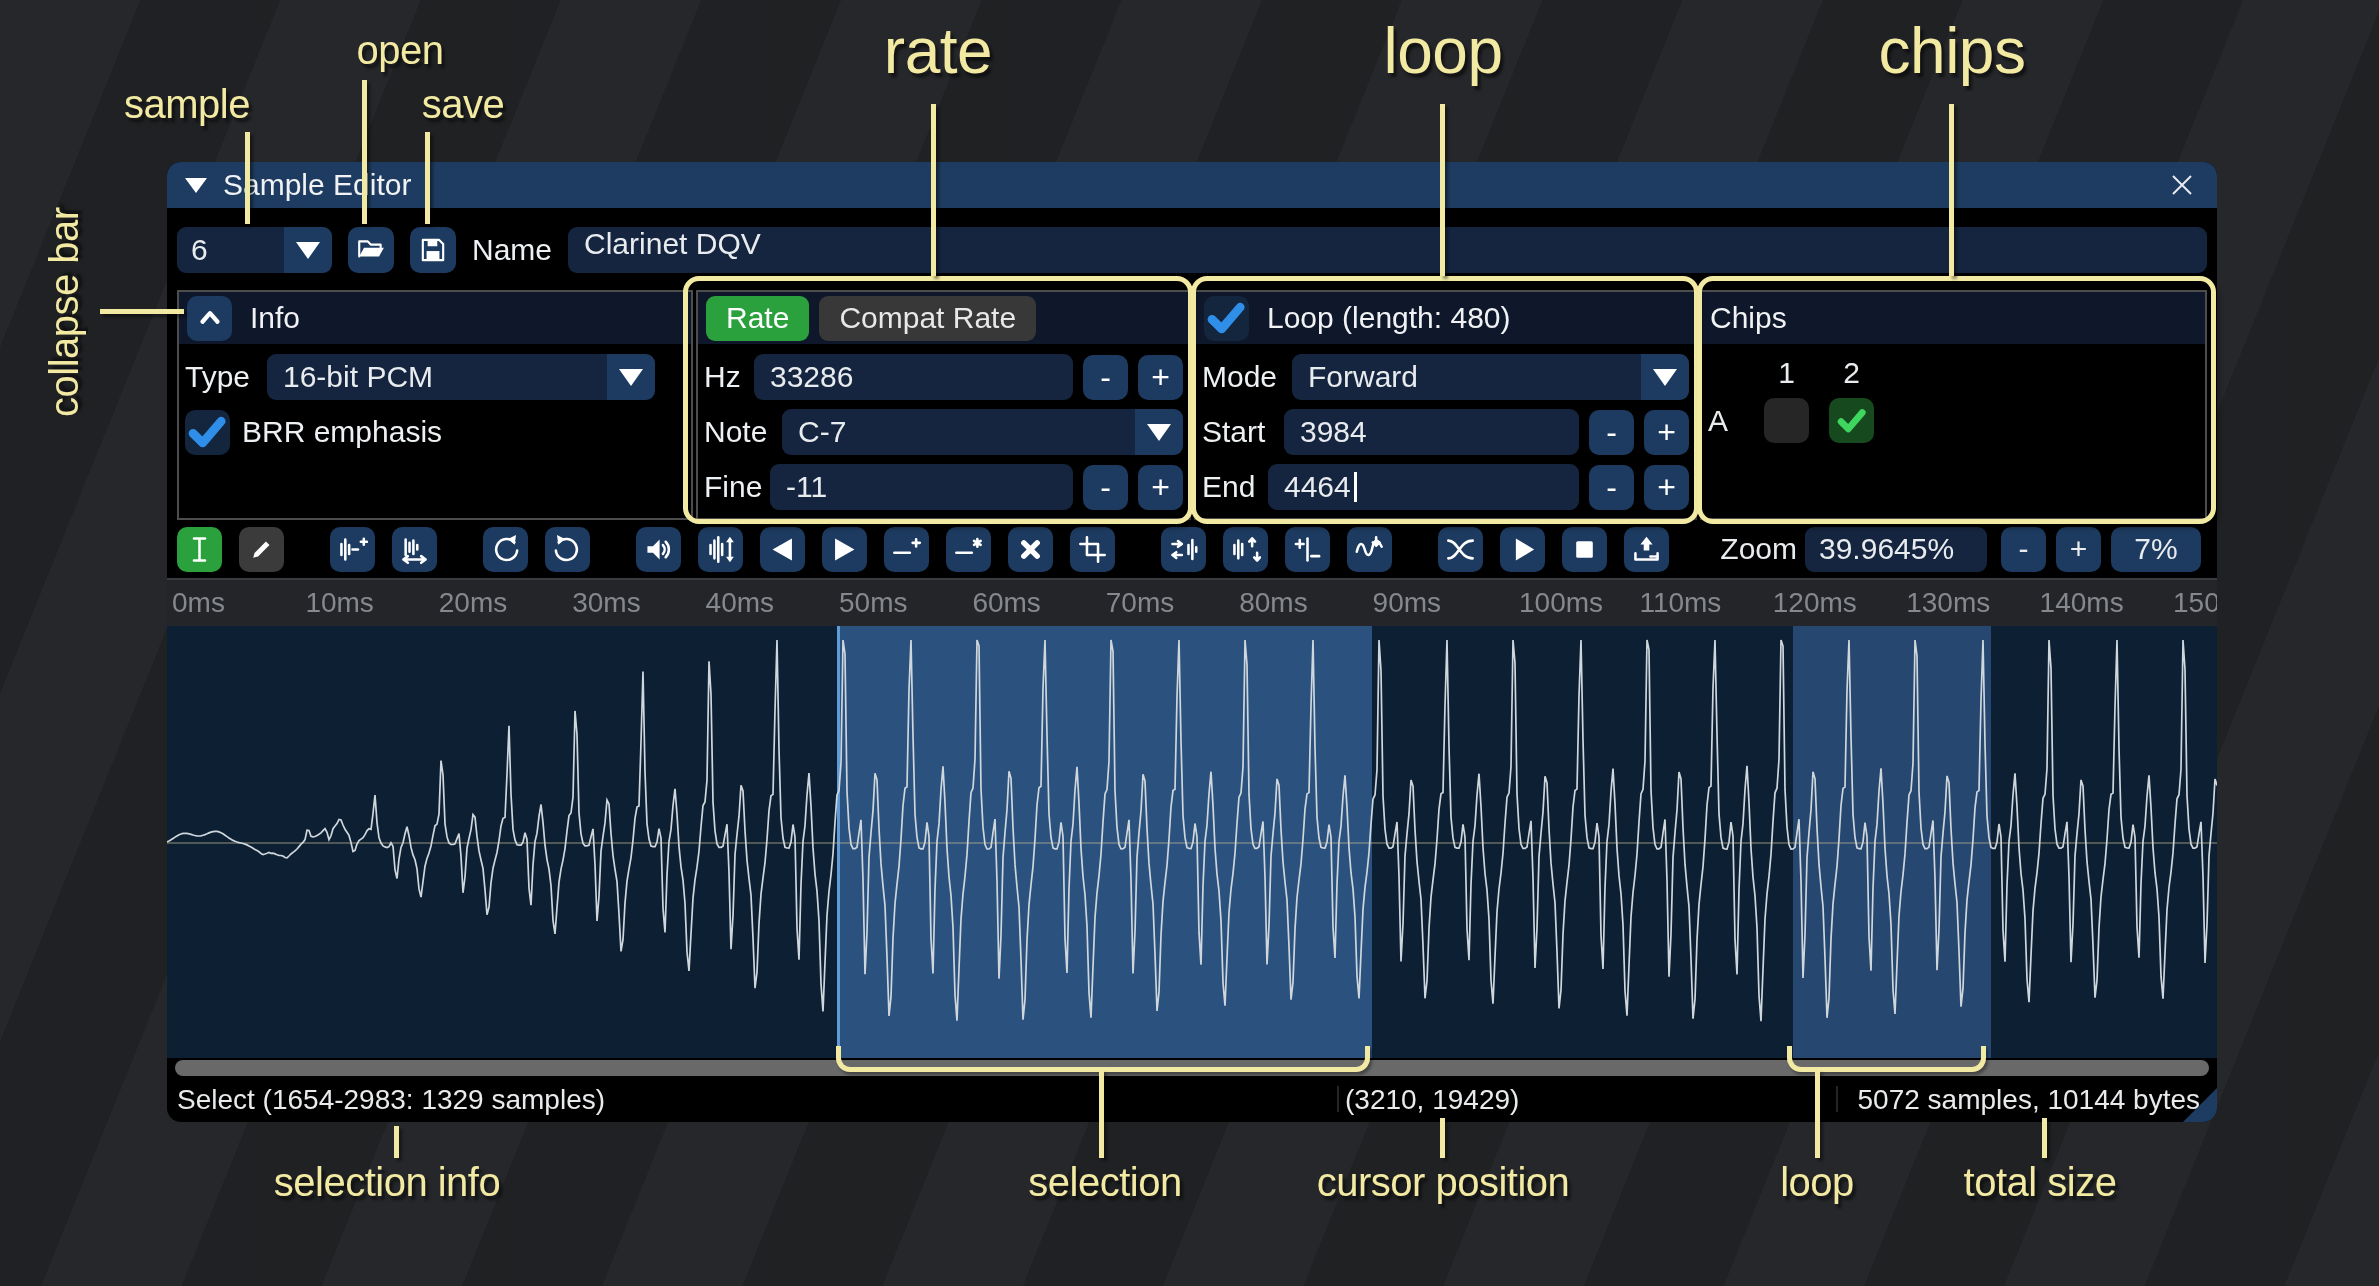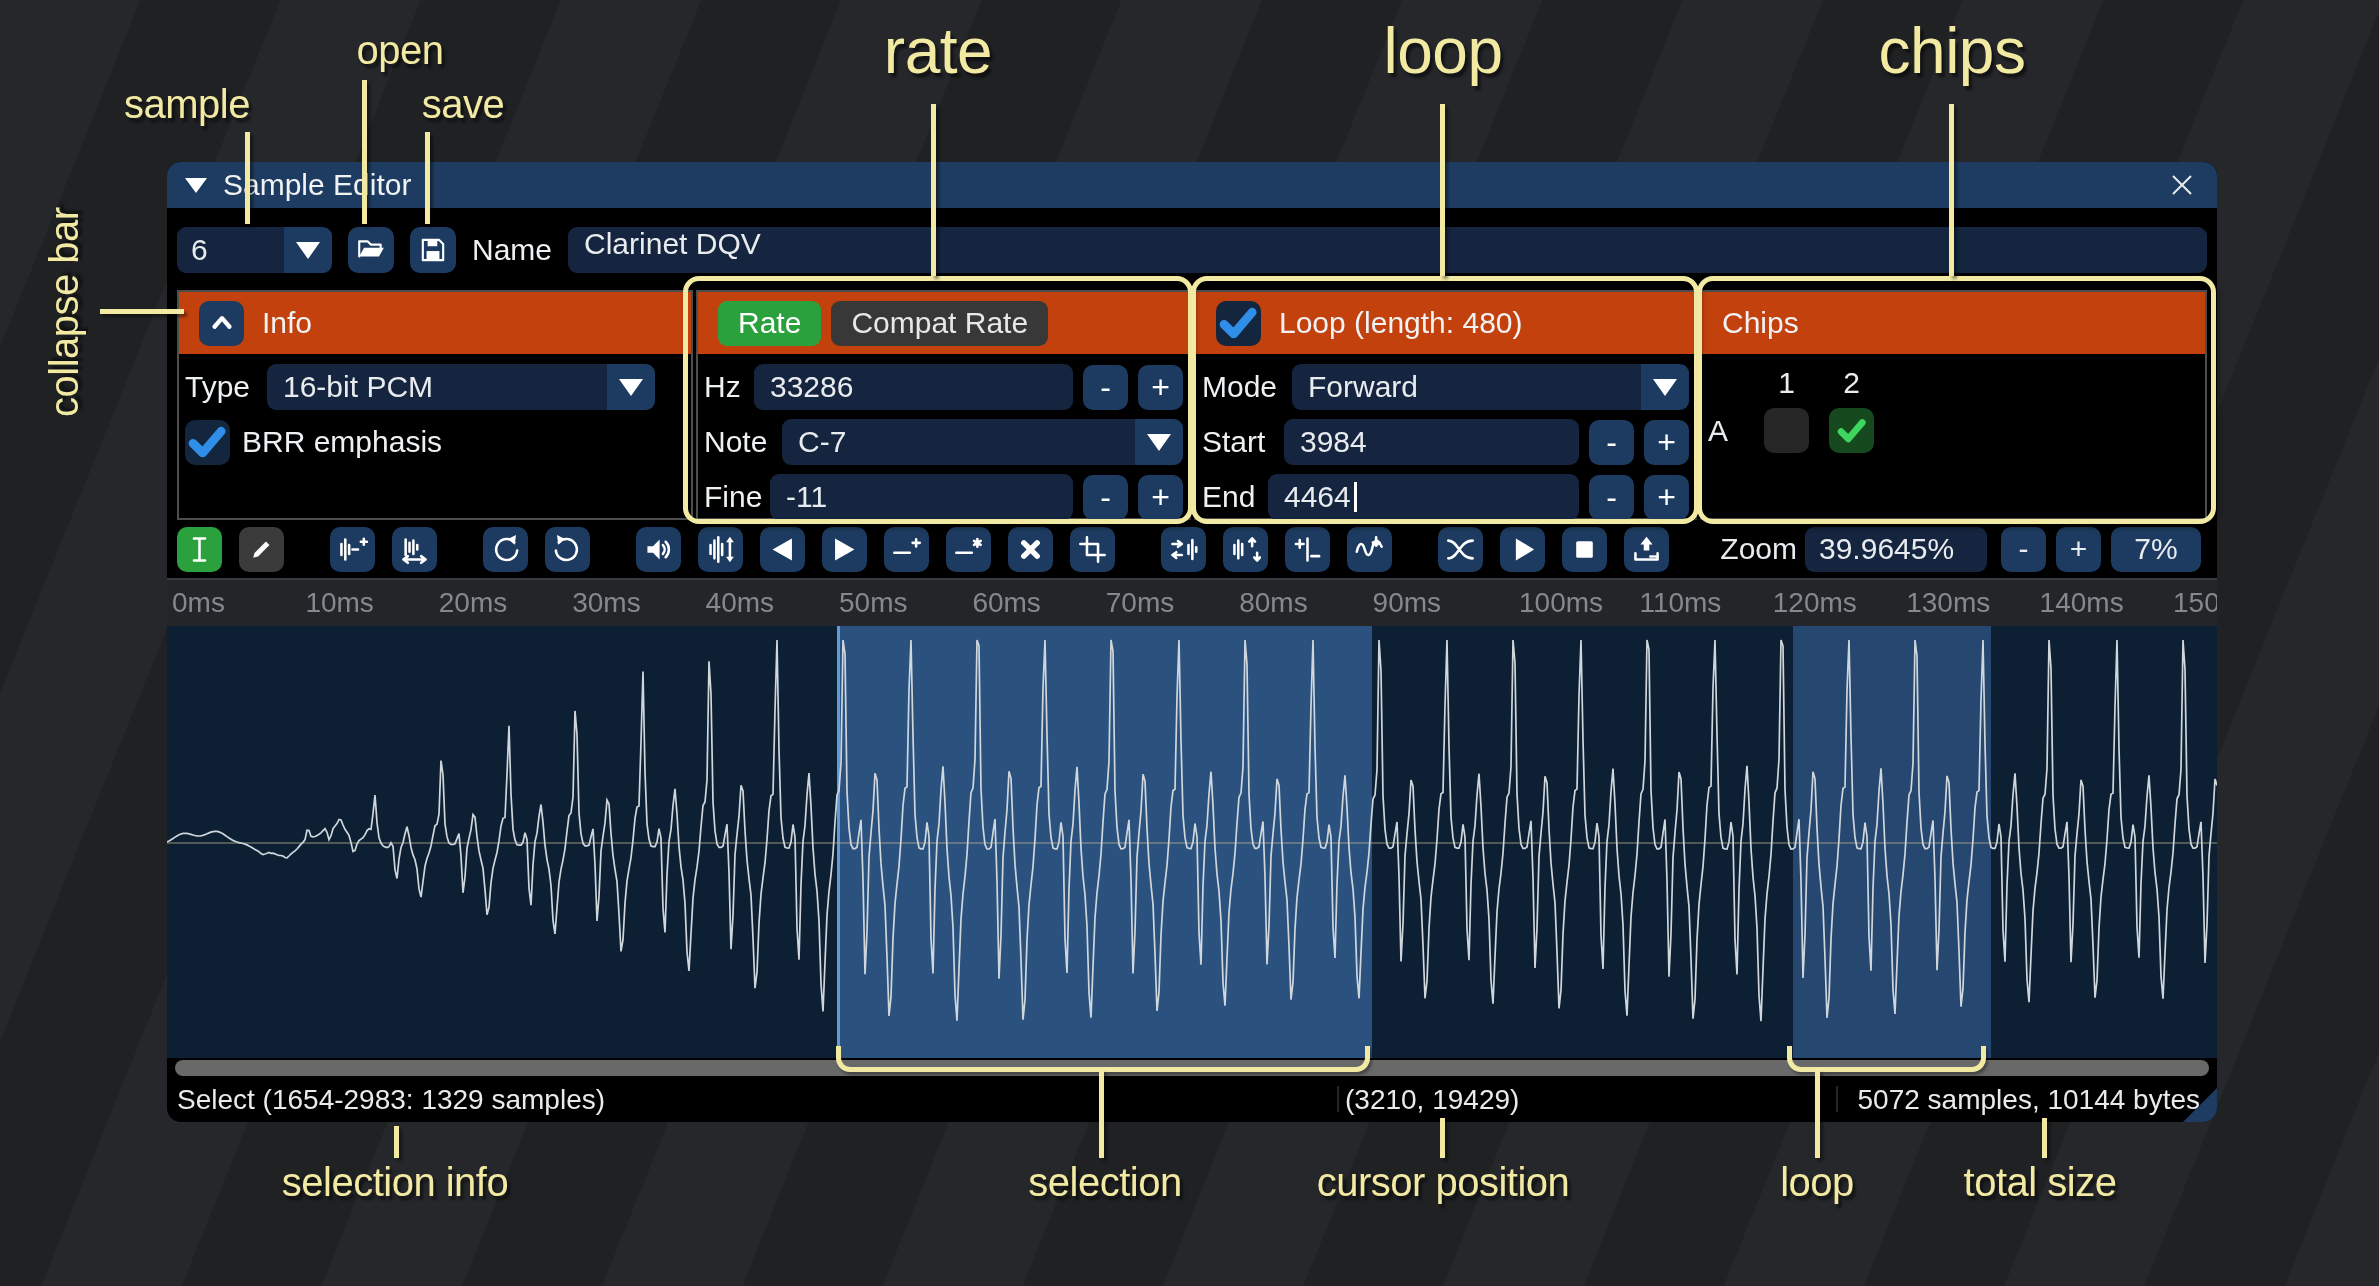--- a/index.html
+++ b/index.html
@@ -31,7 +31,7 @@
   .panels{display:flex;gap:3px;margin:17px 10px 0 10px;height:230px;flex:0 0 auto;}
   .panel{border:2px solid #4d4d4d;background:#000;display:flex;flex-direction:column;}
   .p-info{width:516px;} .p-rate{width:495px;} .p-loop{width:503px;} .p-chips{flex:1;}
-  .p-head{height:62px;background:#c2410c;display:flex;align-items:center;padding:0 20px;flex:0 0 auto;}
+  .p-head{height:52px;background:#0f172a;display:flex;align-items:center;padding:0 8px;flex:0 0 auto;}
   .p-head .htxt{font-size:30px;color:#f0f2f4;margin-left:18px;}
   .sqbtn{width:45px;height:45px;border-radius:10px;background:#1d3b60;display:flex;align-items:center;justify-content:center;flex:0 0 auto;}
   .sqbtn svg{width:30px;height:30px;}

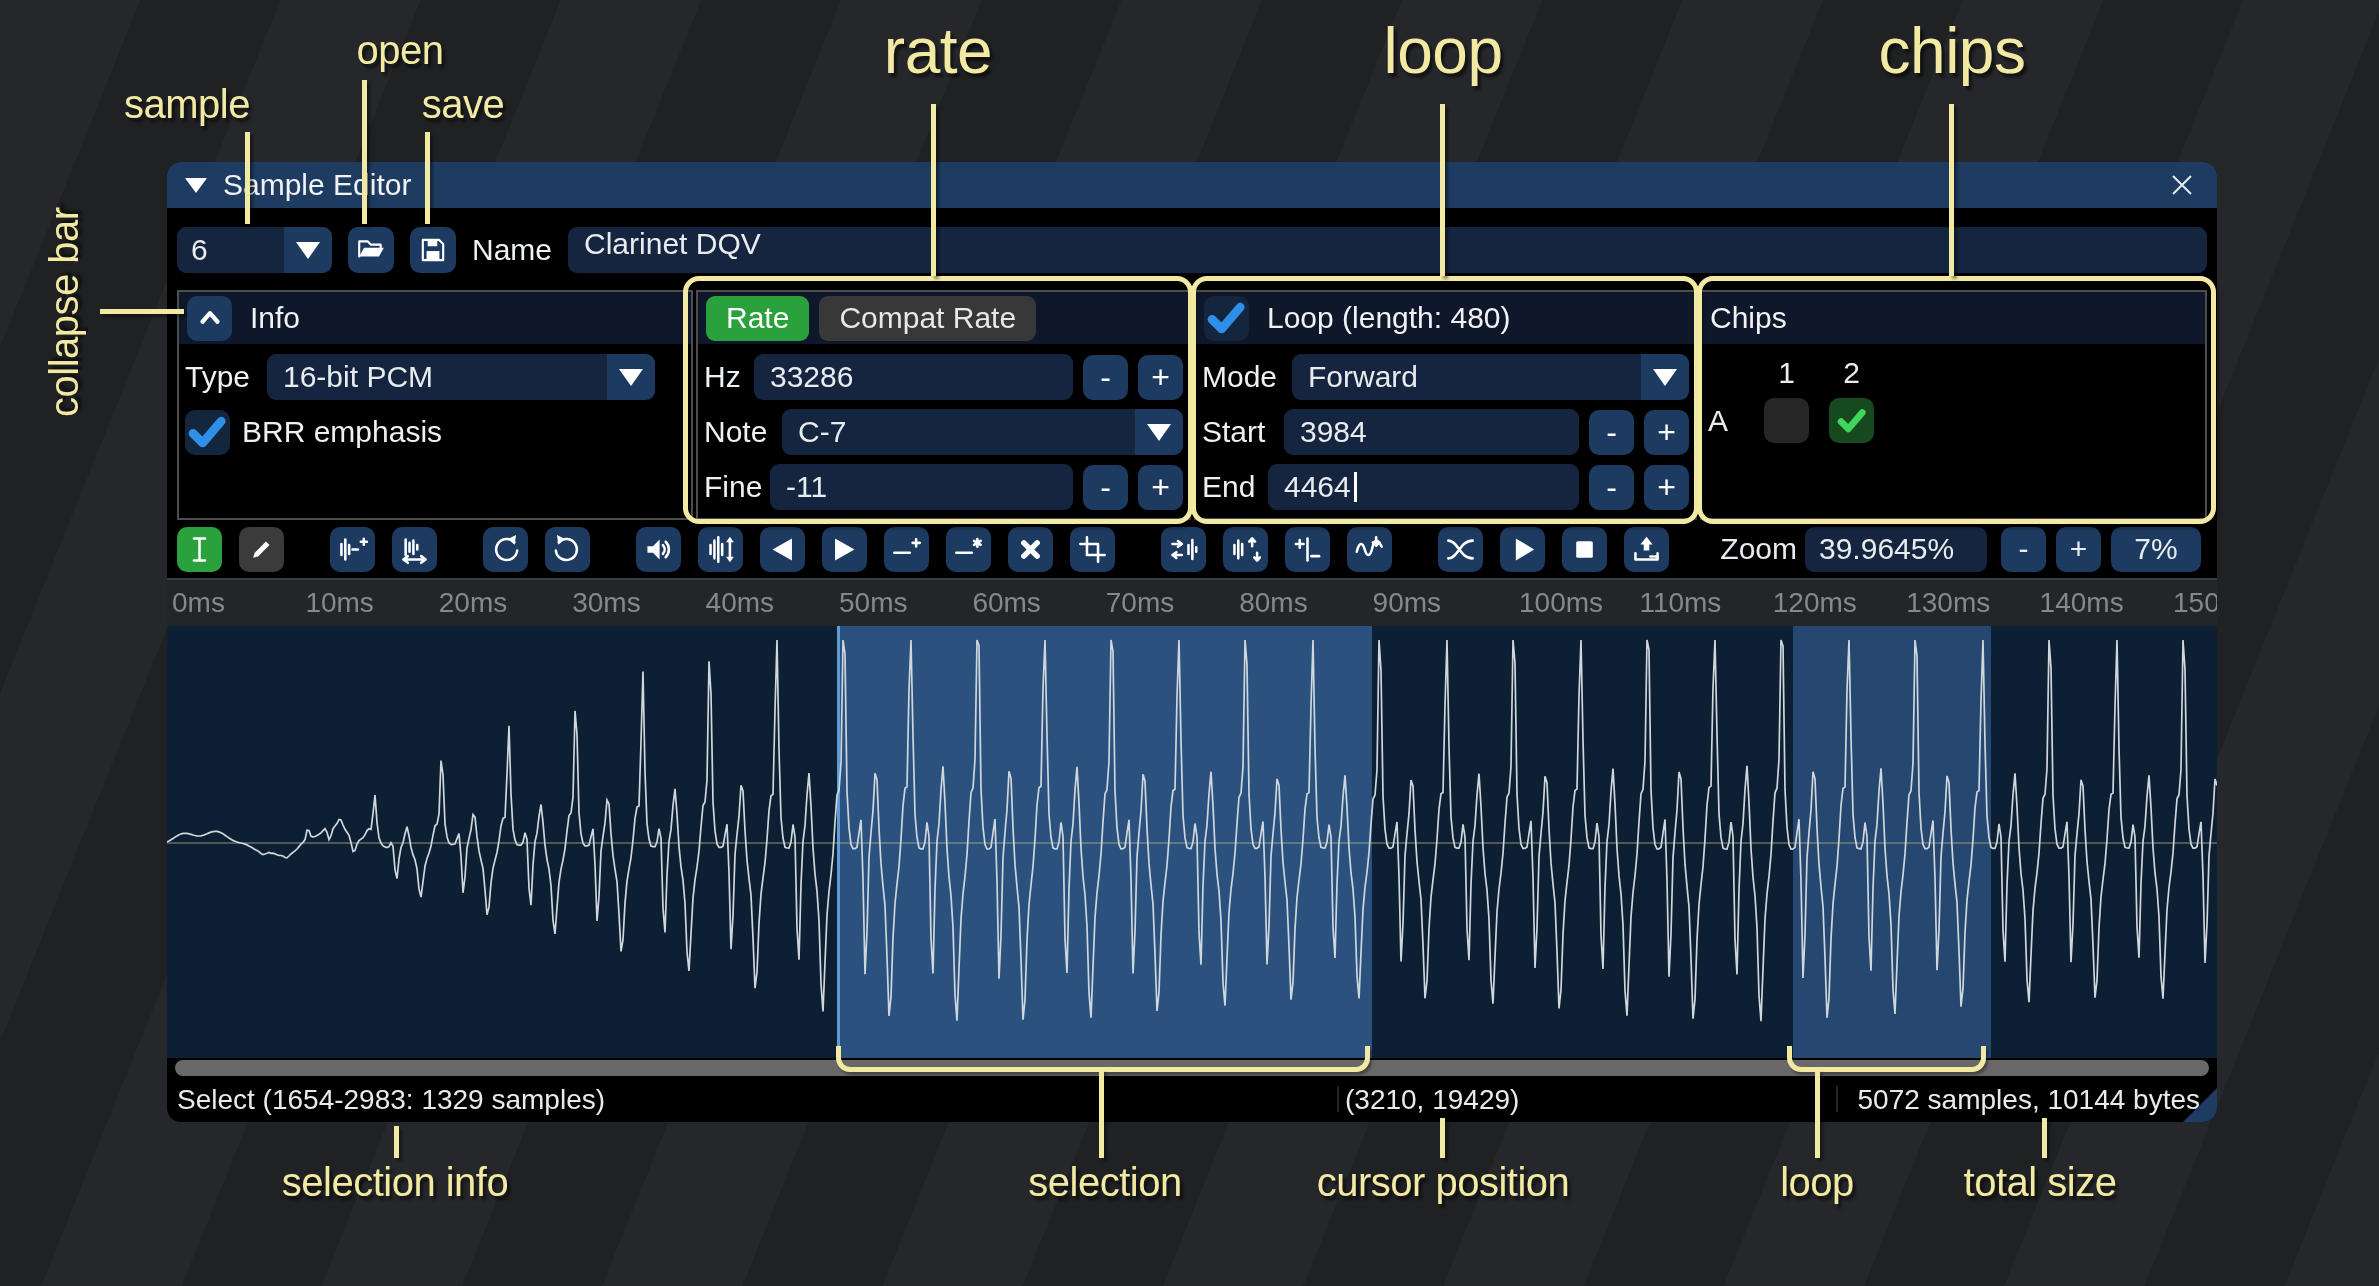--- a/index.html
+++ b/index.html
@@ -484,7 +484,7 @@
     <div class="ann" style="left:1717px;top:1160px;width:200px">loop</div>
 
     <div class="aline" style="left:394px;top:1126px;width:5px;height:32px"></div>
-    <div class="ann" style="left:245px;top:1160px;width:300px">selection info</div>
+    <div class="ann" style="left:237px;top:1160px;width:300px">selection info</div>
 
     <div class="aline" style="left:1440px;top:1118px;width:5px;height:40px"></div>
     <div class="ann" style="left:1293px;top:1160px;width:300px">cursor position</div>

